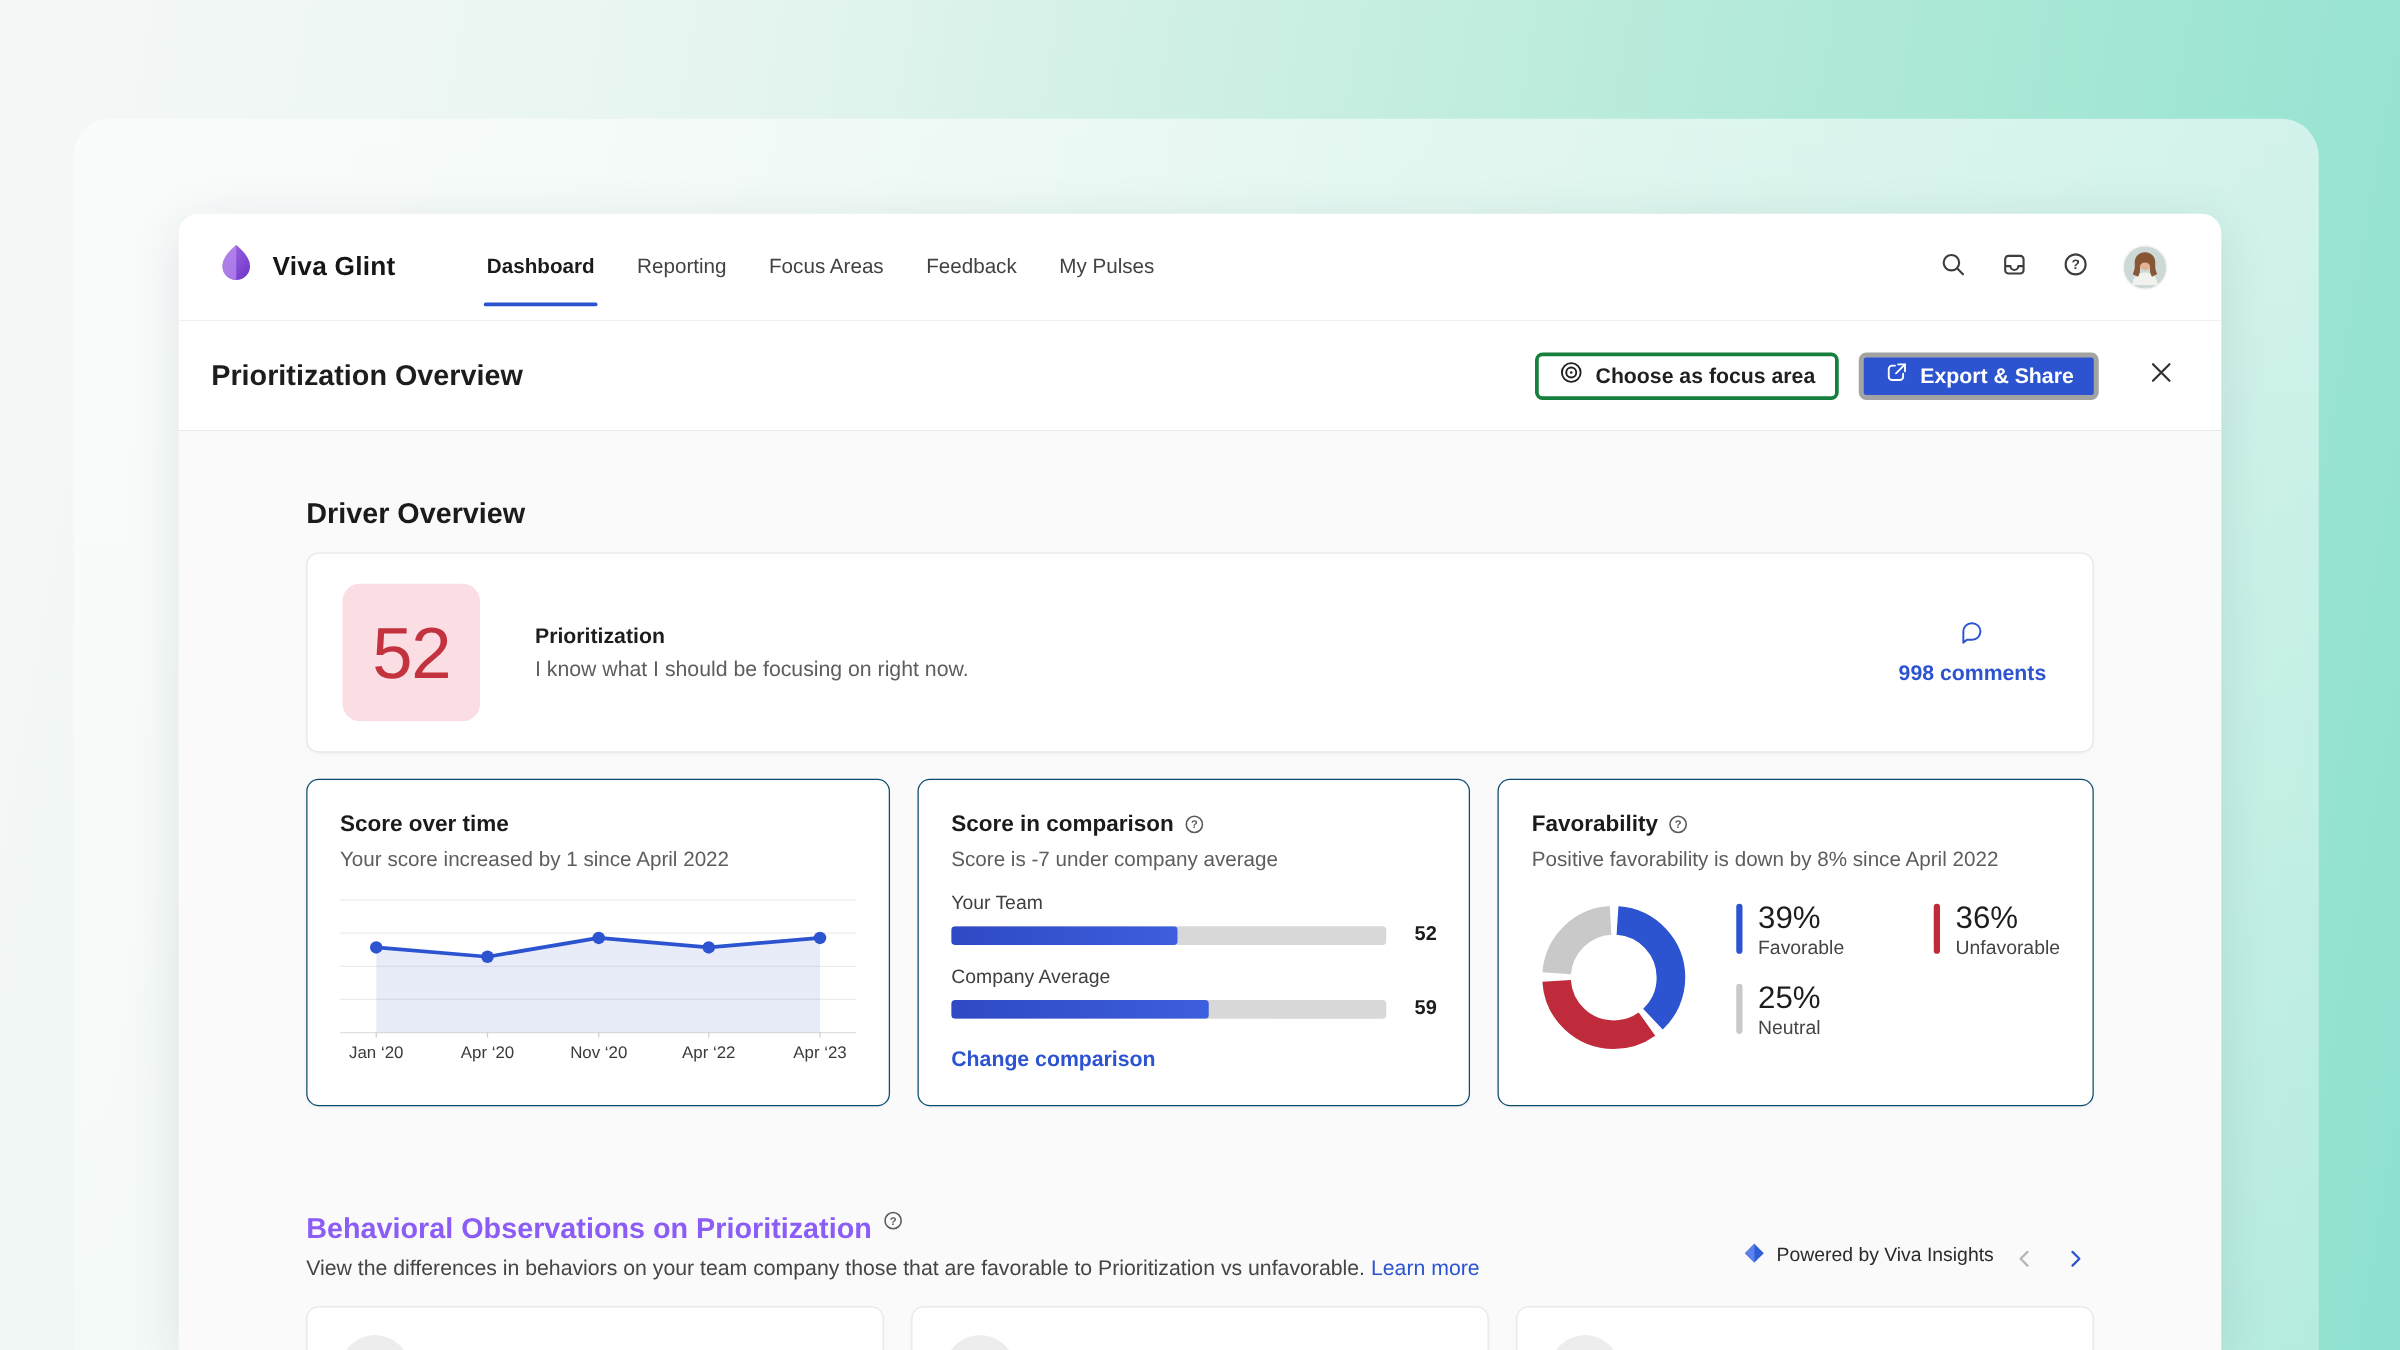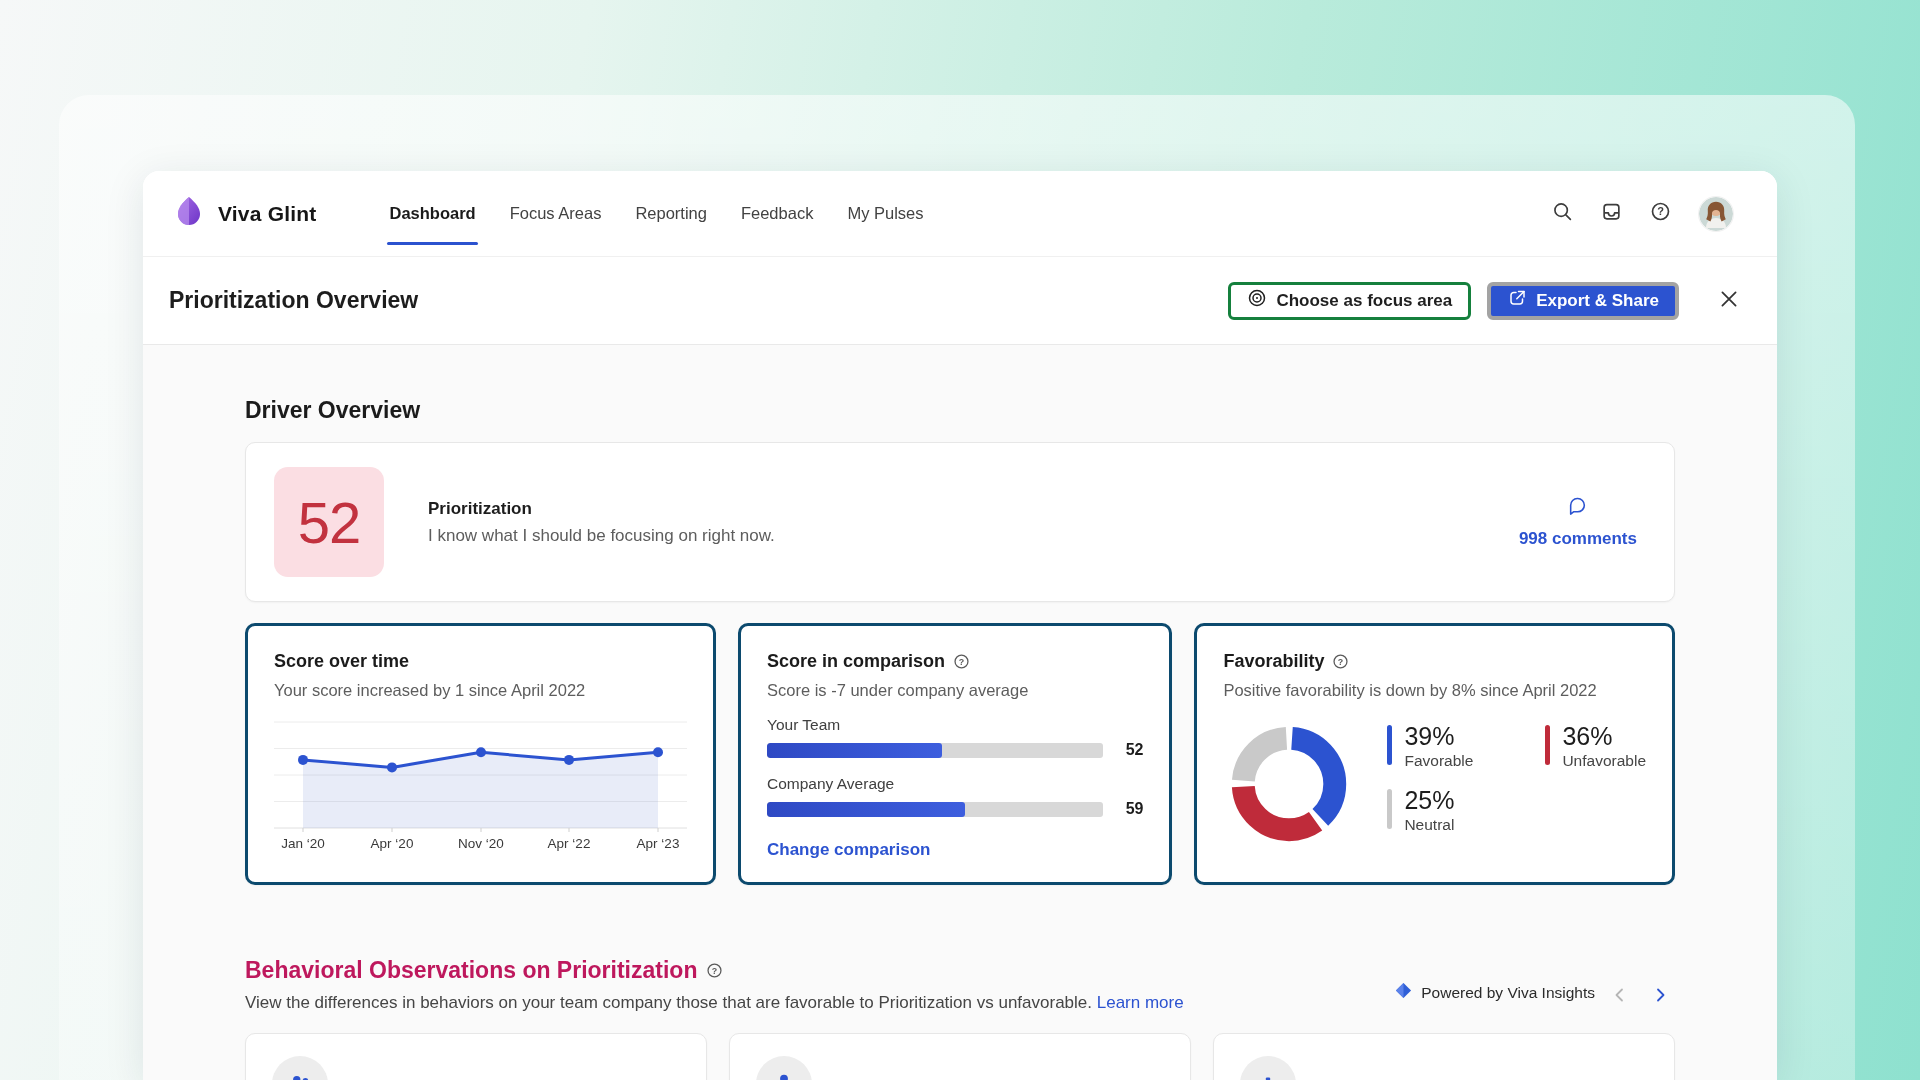--- a/index.html
+++ b/index.html
@@ -118,10 +118,10 @@
           <span>Dashboard</span>
         </div>
       <div class="nav-item">
+          <span>Reporting</span>
+        </div>
+      <div class="nav-item">
           <span>Focus Areas</span>
-        </div>
-      <div class="nav-item">
-          <span>Reporting</span>
         </div>
       <div class="nav-item">
           <span>Feedback</span>

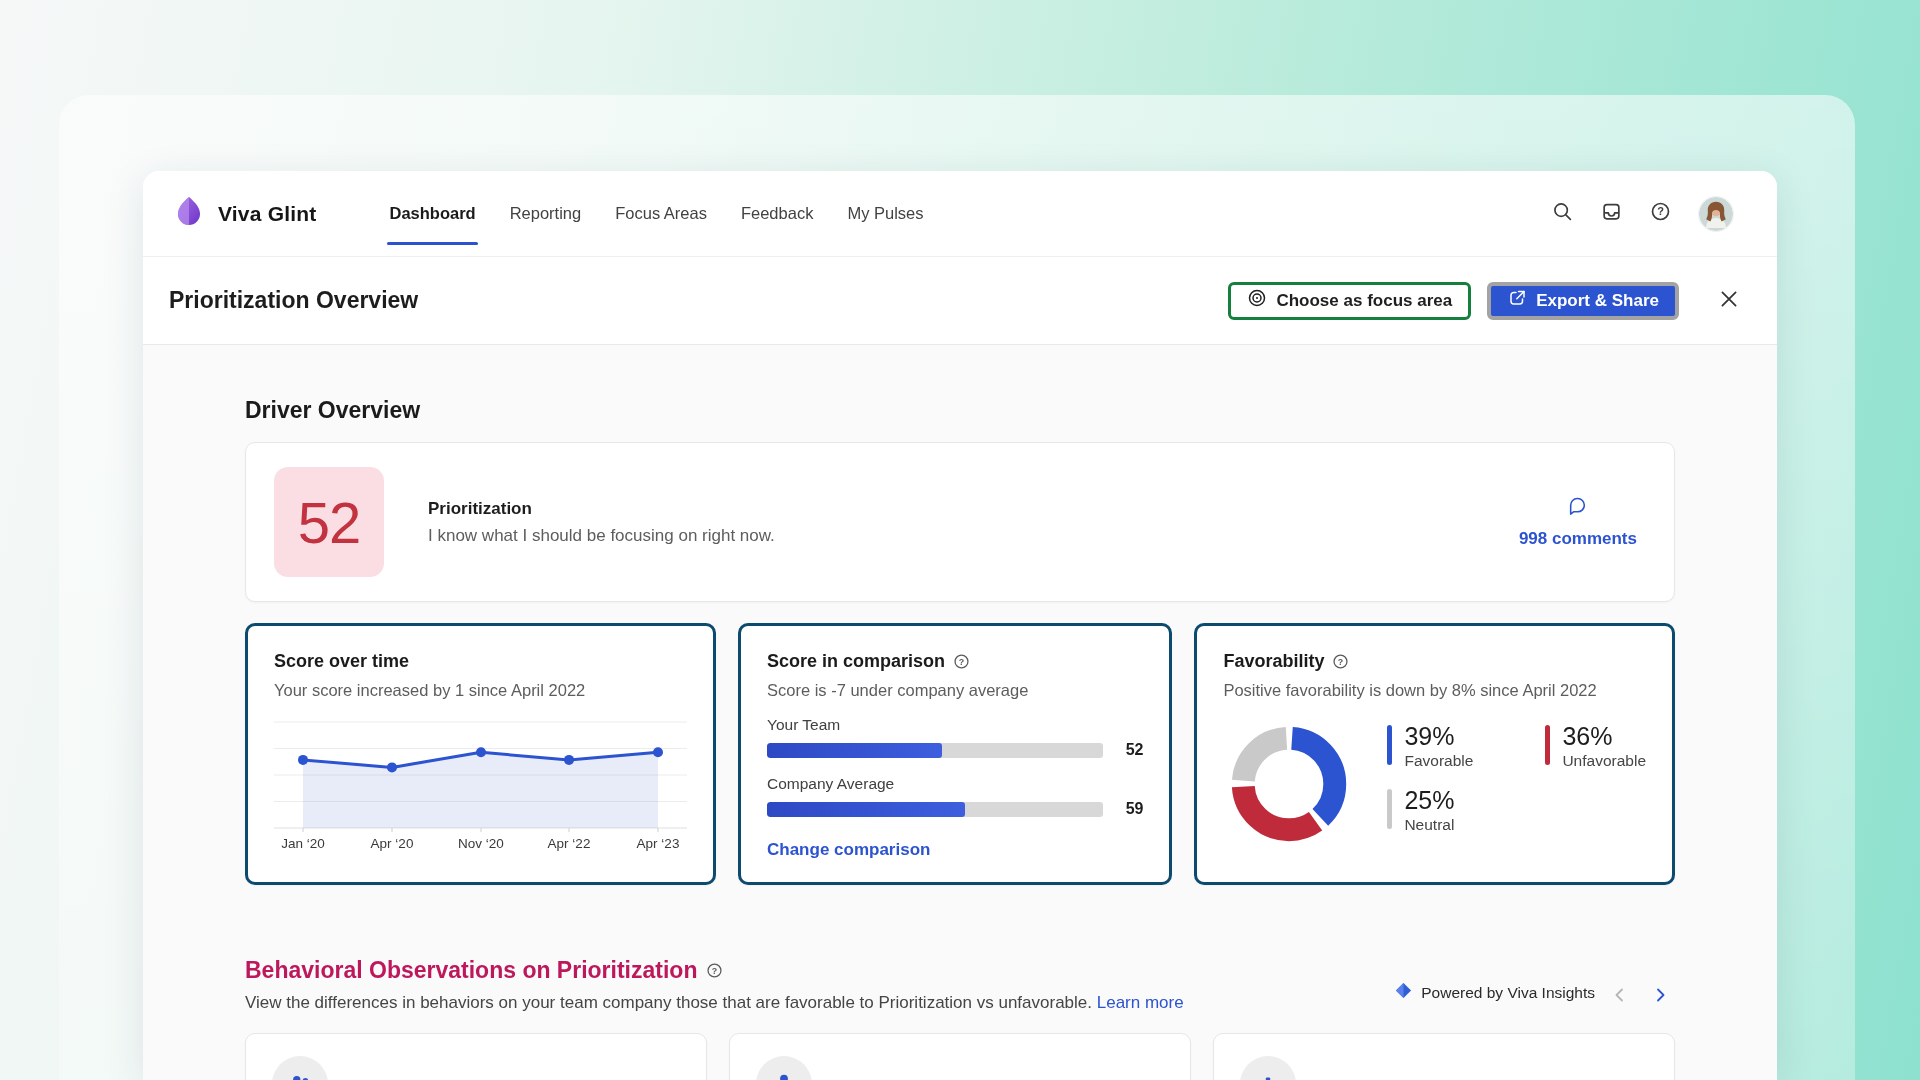--- a/index.html
+++ b/index.html
@@ -51,7 +51,7 @@
   .comments-link { margin-left:auto; display:flex; align-items:center; gap:8px; color:#2c53d0; font-size:17px; font-weight:600; cursor:pointer;flex-direction:column; }
   
   .cards-row { margin-top:21px; display:grid; grid-template-columns:1fr 1fr 1fr; gap:22px; }
-  .card { background:#fff; border:3px solid #0c4a6e; border-radius:10px; box-shadow:0 1px 2px rgba(0,0,0,.04); padding:25px 26px; height:262px; }
+  .card { background:#fff; border:1px solid #0c4a6e; border-radius:10px; box-shadow:0 1px 2px rgba(0,0,0,.04); padding:25px 26px; height:262px; }
   .card-title-row { display:flex; align-items:center; gap:8px; }
   .card-title { font-size:18px; font-weight:700; color:#1b1b1b; }
   .card-subtitle { font-size:16.5px; color:#5d5d5d; margin-top:9px; }

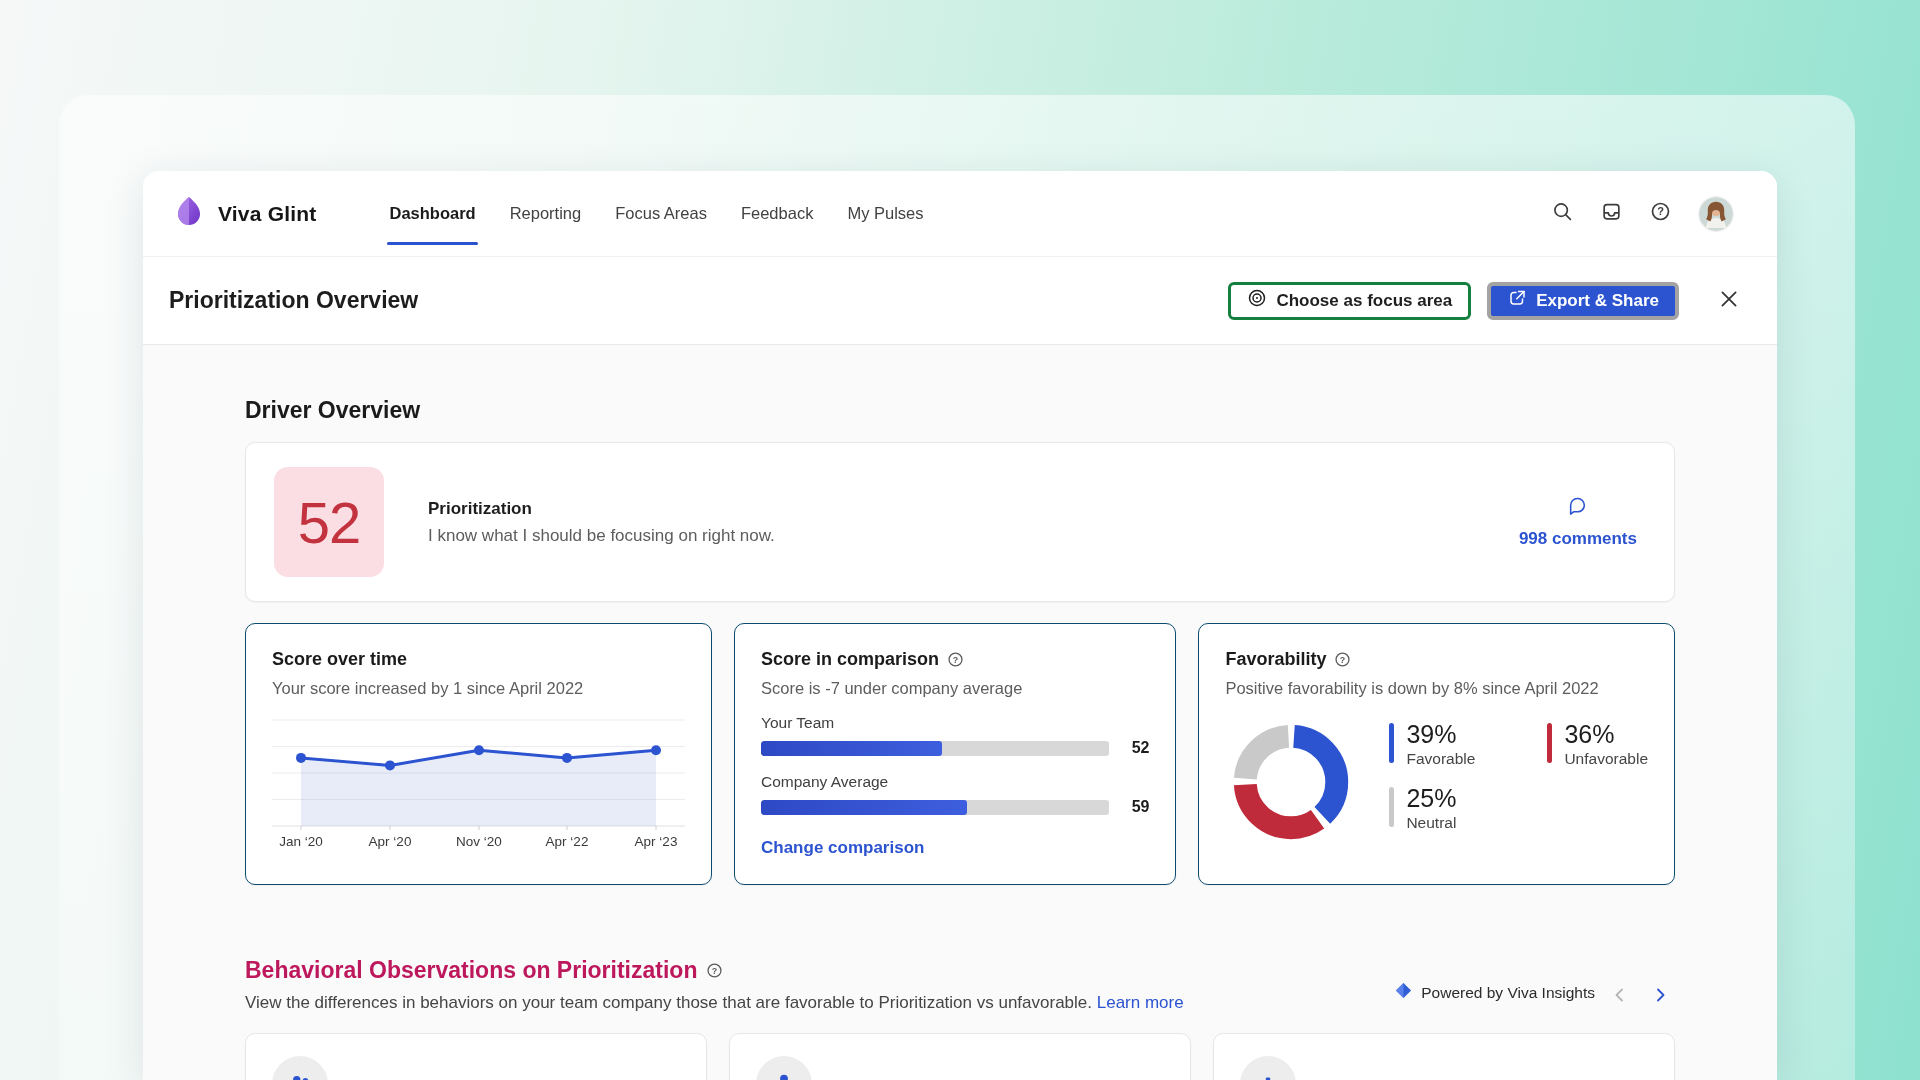--- a/index.html
+++ b/index.html
@@ -78,7 +78,7 @@
   .behavioral-head { margin-top:72px; display:flex; align-items:flex-end; }
   .bh-left { }
   .bh-title-row { display:flex; align-items:center; gap:9px; }
-  .bh-title { font-size:23px; font-weight:700; color:#be185d; }
+  .bh-title { font-size:23px; font-weight:700; color:#8b5cf6;margin-top:12px; }
   .bh-desc { font-size:17px; color:#454545; margin-top:9px; }
   .bh-desc .learn-more { color:#2c53d0; cursor:pointer; }
   .bh-right { margin-left:auto; display:flex; align-items:flex-start; gap:10px; padding-bottom:1px; }

